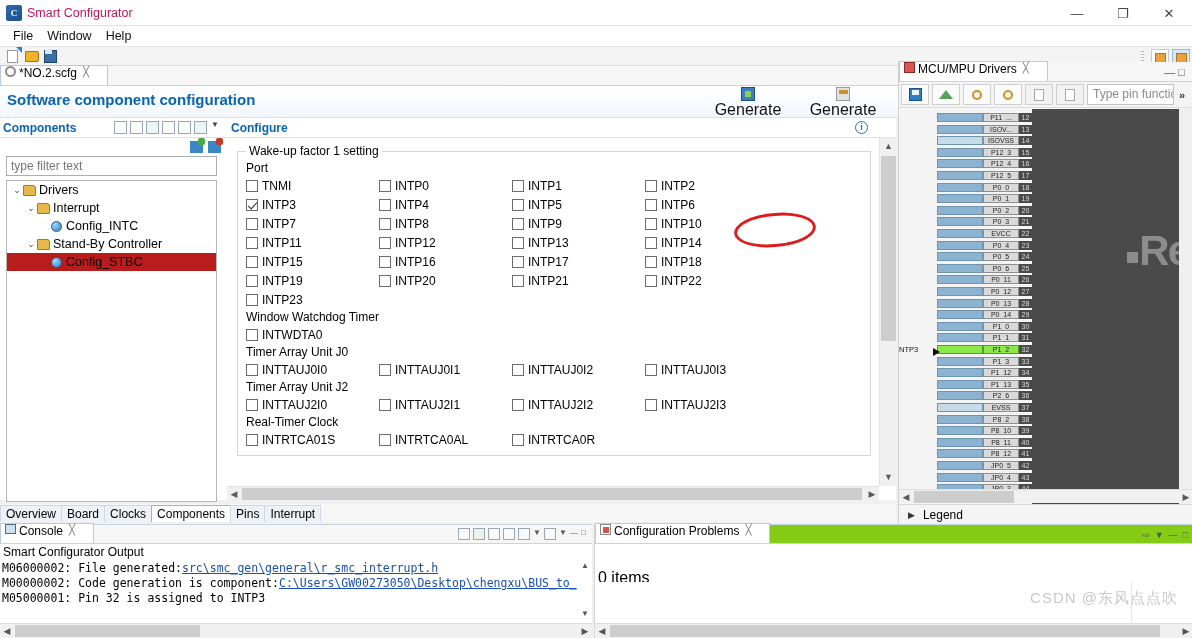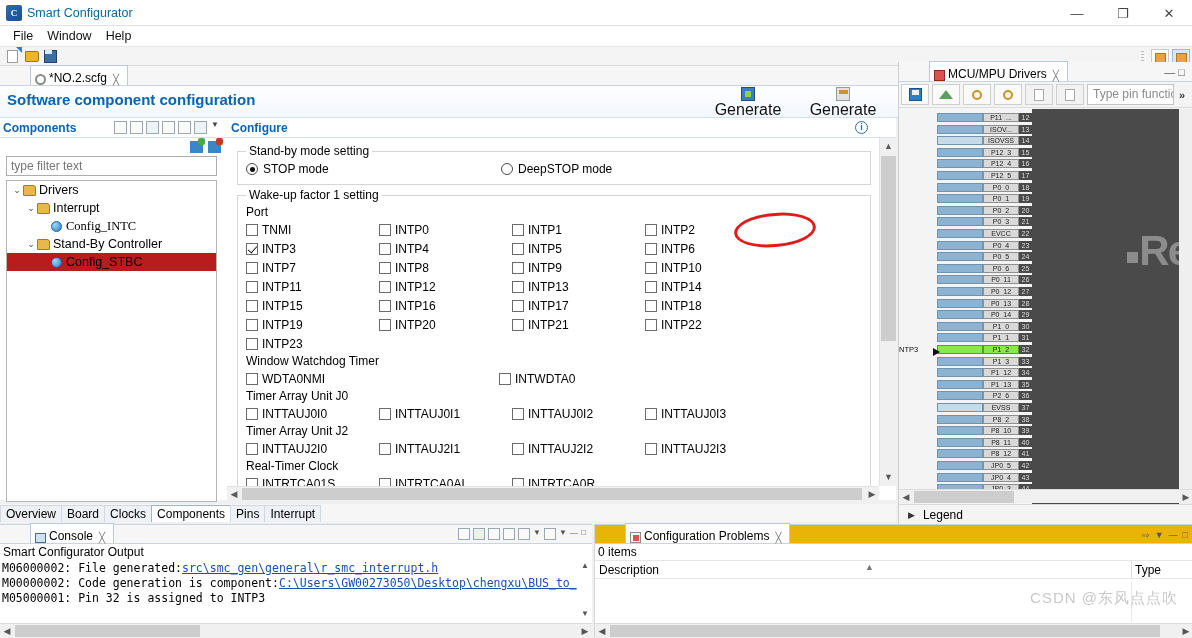--- a/index.html
+++ b/index.html
@@ -24,7 +24,7 @@
     color:#fff;font-size:9px;font-weight:bold;line-height:16px;text-align:center;
     font-family:"Liberation Serif", serif;
   }
-  #titlebar .title { font-size:12.5px; color:#0369a1; }
+  #titlebar .title { font-size:12.5px; color:#be185d; }
   #winbtns { position:absolute; right:0; top:0; height:26px; display:flex; }
   #winbtns div {
     width:46px;height:26px;display:flex;align-items:center;justify-content:center;

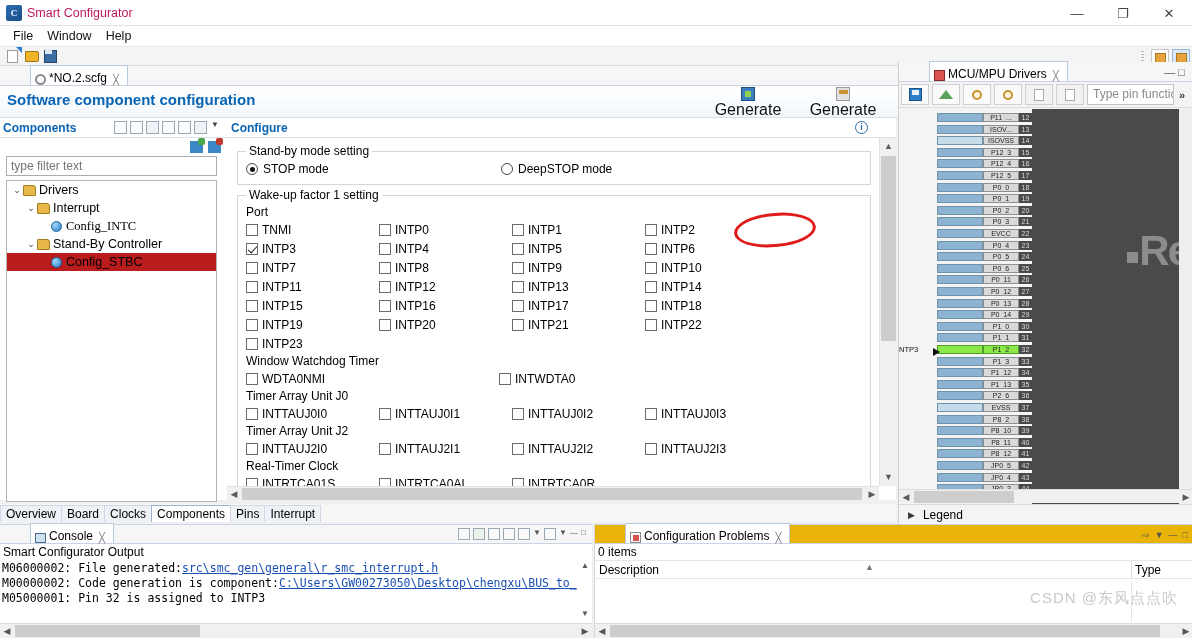--- a/index.html
+++ b/index.html
@@ -60,7 +60,7 @@
   #edtabrow { height:20px; background:#f6f6f6; border-bottom:1px solid #c8d4e4; display:flex; align-items:flex-end; position:relative;}
   .edtab {
     height:20px; background:#fff; border:1px solid #b9cade; border-bottom:none;
-    display:flex; align-items:flex-end; padding:0 8px 0 4px; font-size:12px;margin-left:30px;
+    display:flex; align-items:flex-start; padding:0 18px 0 4px; font-size:12px;
   }
   .edtab .gear { width:11px;height:11px;margin-right:3px;border-radius:50%;
      border:2px solid #8c8c8c; }

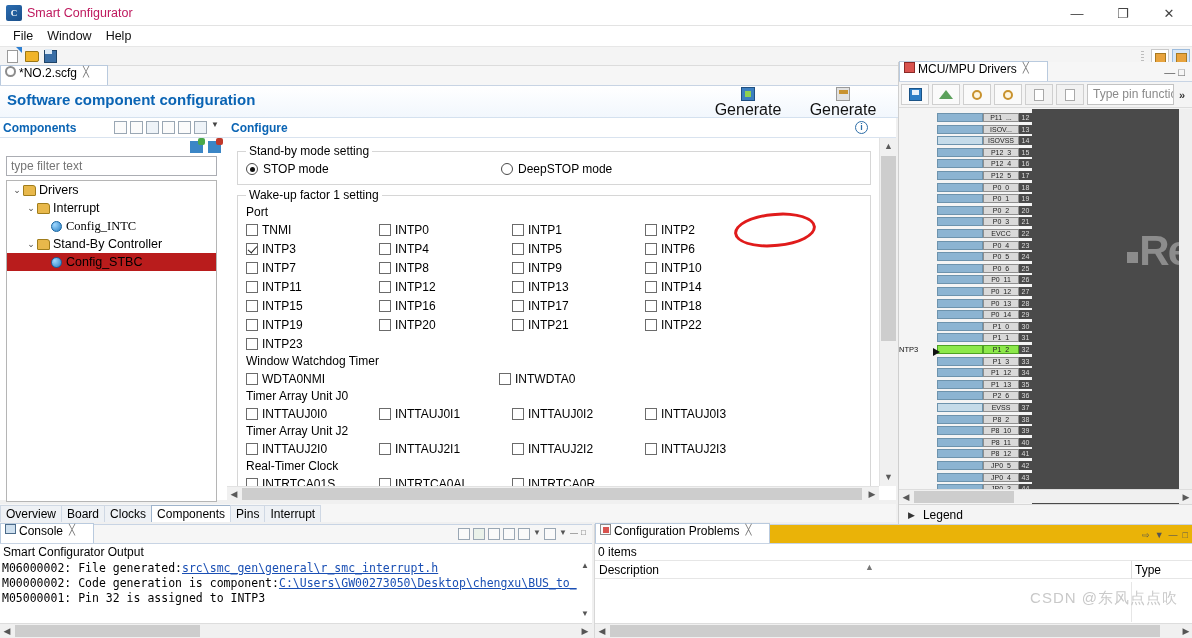--- a/index.html
+++ b/index.html
@@ -380,19 +380,6 @@
 
     <div id="cfgBody">
       <div id="cfgInner">
-        <fieldset>
-          <legend>Stand-by mode setting</legend>
-          <div class="row">
-            <div class="radio-item" style="width:255px">
-              <span class="radio on"></span>
-              <span>STOP mode</span>
-            </div>
-            <div class="radio-item">
-              <span class="radio"></span>
-              <span>DeepSTOP mode</span>
-            </div>
-          </div>
-        </fieldset>
 
         <fieldset>
           <legend>Wake-up factor 1 setting</legend>

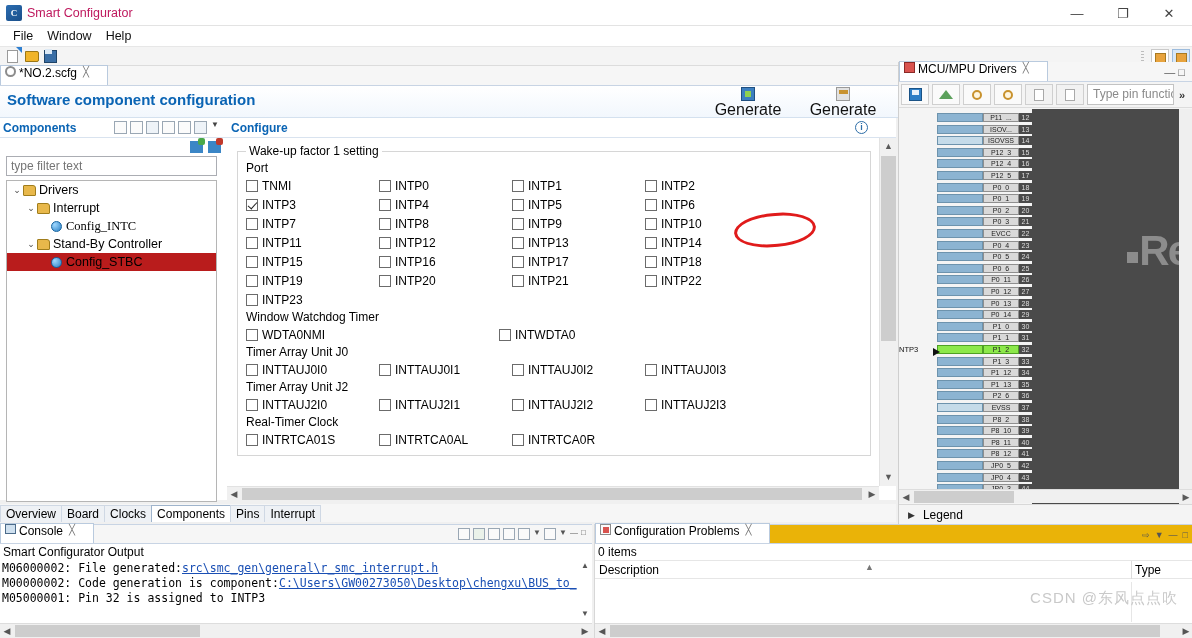--- a/index.html
+++ b/index.html
@@ -353,7 +353,7 @@
           <span class="folder"></span>
           <span>Interrupt</span>
         </div>
-        <div class="tnode" style="padding-left: 32px; font-family: Liberation Serif, serif;">
+        <div class="tnode" style="padding-left: 32px;">
           <span class="twist"></span>
           <span class="cball"></span>
           <span>Config_INTC</span>

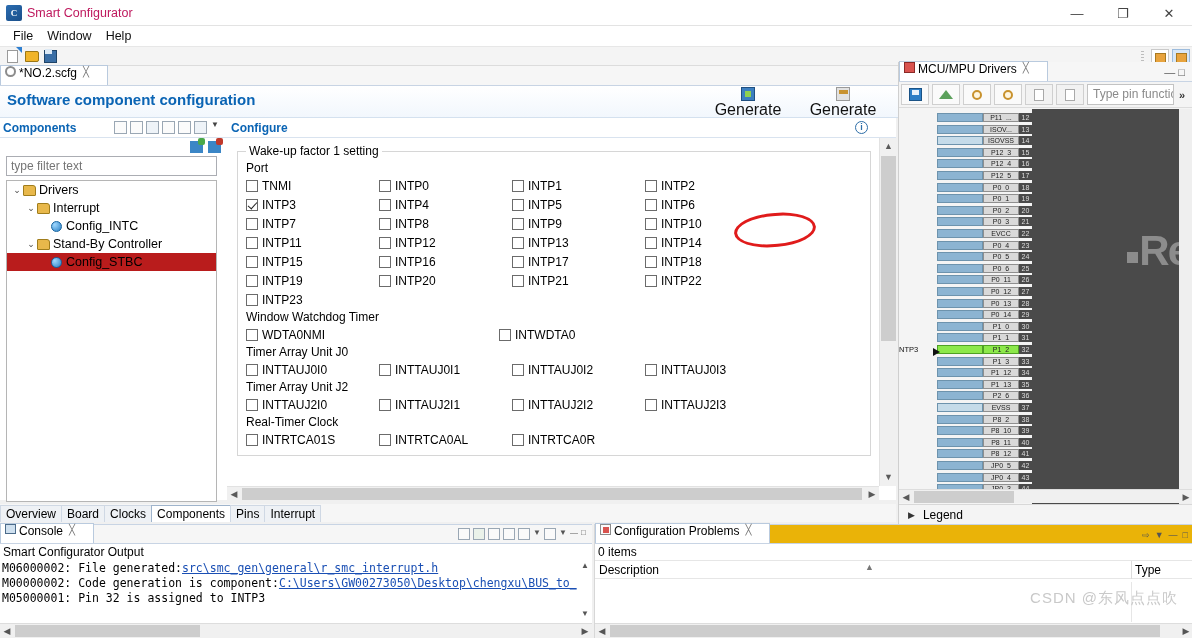--- a/index.html
+++ b/index.html
@@ -491,10 +491,6 @@
               <div class="cbgrid">
                 <div class="cbcell w2">
                   <span class="chk"></span>
-                  <span>WDTA0NMI</span>
-                </div>
-                <div class="cbcell w2">
-                  <span class="chk"></span>
                   <span>INTWDTA0</span>
                 </div>
               </div>

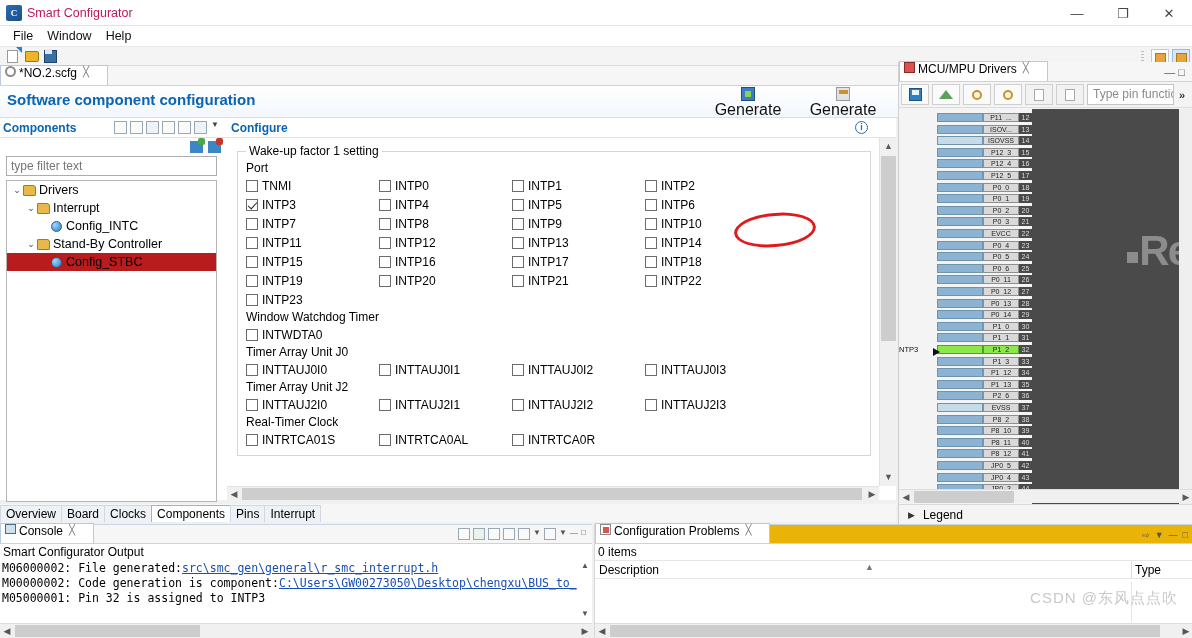--- a/index.html
+++ b/index.html
@@ -240,7 +240,7 @@
 
   
   #problems { position:absolute; left:594px; top:524px; width:598px; height:114px; background:#fff; border-top:1px solid #c8d4e4; border-left:1px solid #d7d7d7;}
-  #probTabRow { height:19px; background:#eab308; border-bottom:1px solid #c8d4e4; display:flex; align-items:flex-end; position:relative;}
+  #probTabRow { height:19px; background:#84cc16; border-bottom:1px solid #c8d4e4; display:flex; align-items:flex-end; position:relative;}
   .probic { width:11px;height:11px;margin-right:3px;background:#fafafa;border:1px solid #8a8a8a;position:relative;}
   .probic:after{content:"";position:absolute;left:2px;top:2px;width:6px;height:6px;background:#d9534f;}
   #probTabRow .icons{position:absolute;right:4px;bottom:3px;display:flex;gap:5px;align-items:center;color:#555;font-size:9px;}

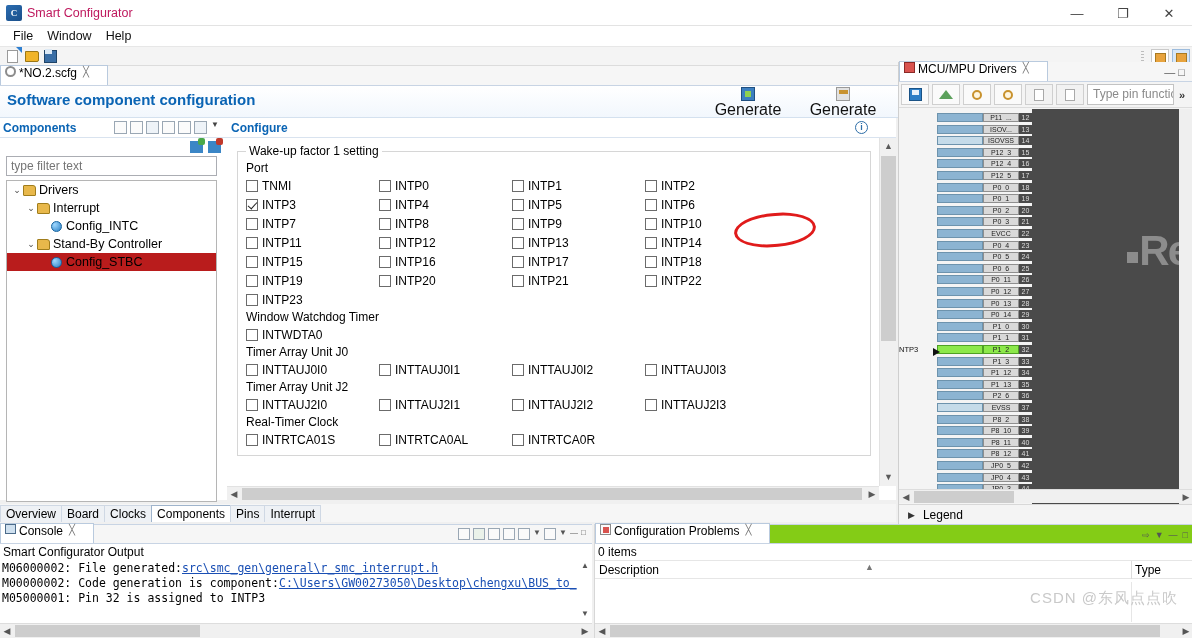--- a/index.html
+++ b/index.html
@@ -244,7 +244,7 @@
   .probic { width:11px;height:11px;margin-right:3px;background:#fafafa;border:1px solid #8a8a8a;position:relative;}
   .probic:after{content:"";position:absolute;left:2px;top:2px;width:6px;height:6px;background:#d9534f;}
   #probTabRow .icons{position:absolute;right:4px;bottom:3px;display:flex;gap:5px;align-items:center;color:#555;font-size:9px;}
-  #probCount { font-size:12px; padding:1px 0 1px 3px; }
+  #probCount { font-size:16px; padding:1px 0 1px 3px;margin-top:24px; }
   #probHeadRow { height:19px; background:#fff; border-top:1px solid #e6e6e6; border-bottom:1px solid #e6e6e6; position:relative;}
   #probHeadRow .c1 { position:absolute; left:4px; top:2px; font-size:12px;}
   #probHeadRow .c2 { position:absolute; left:540px; top:2px; font-size:12px;}

